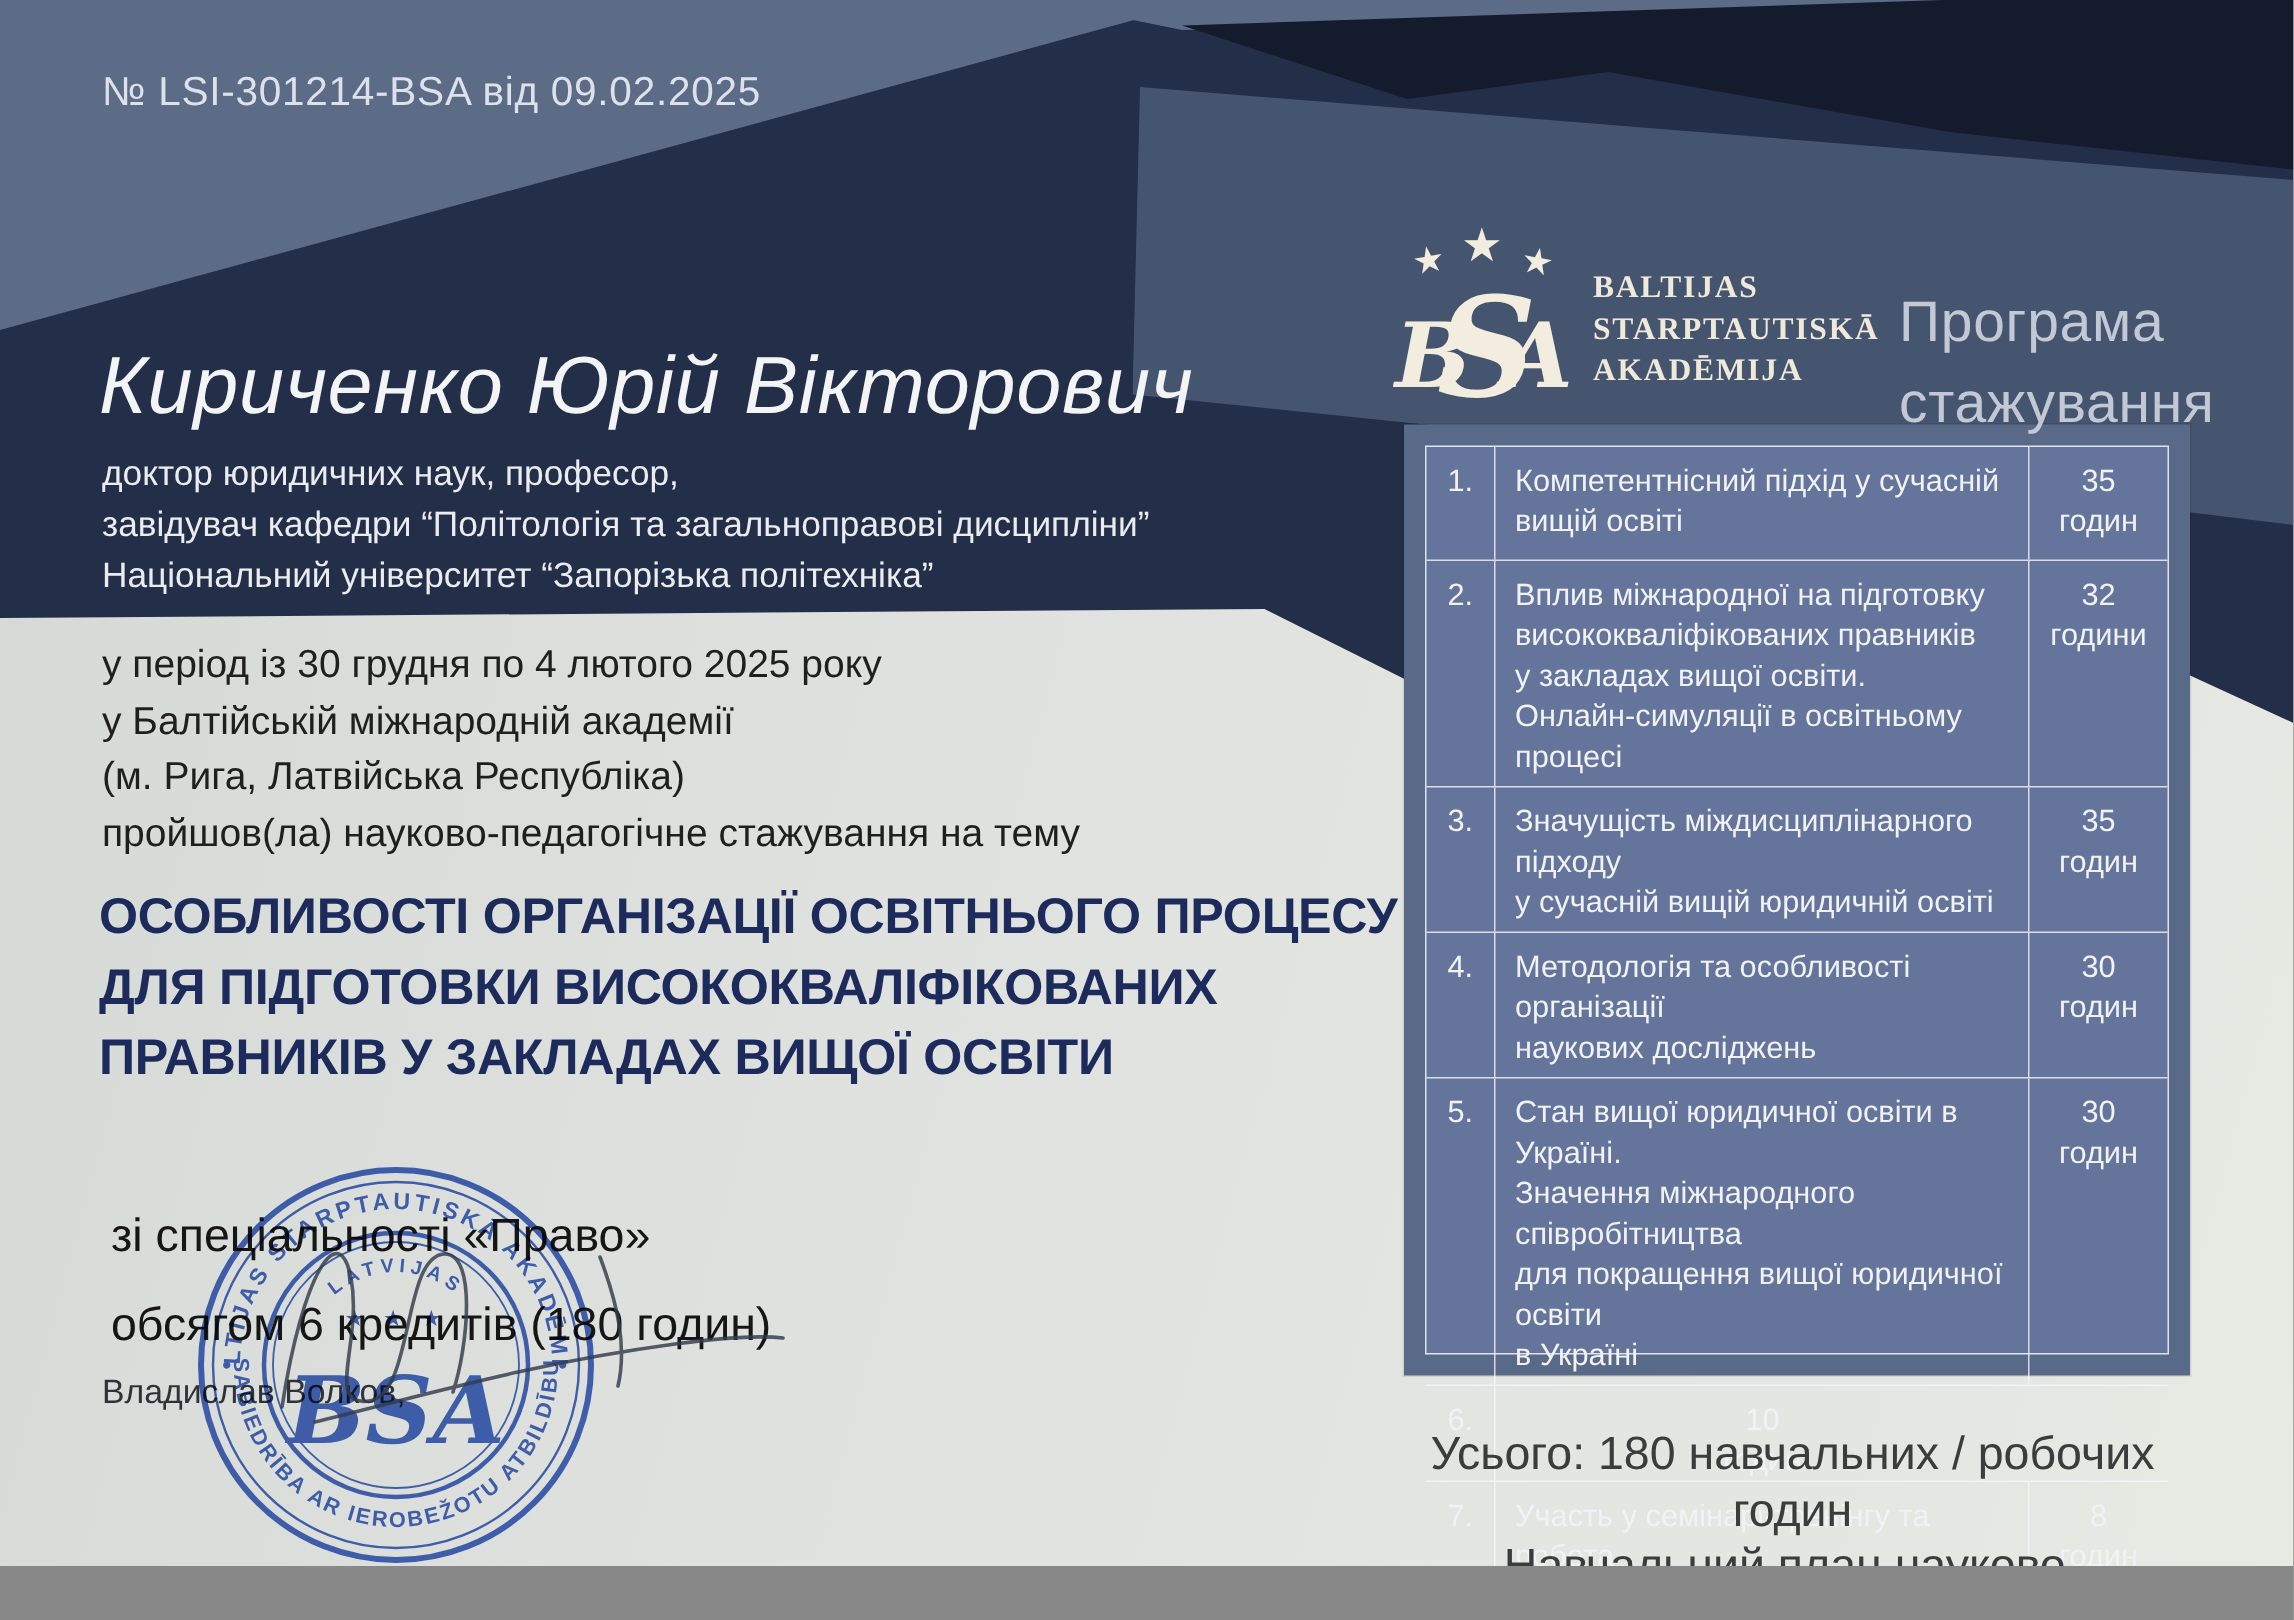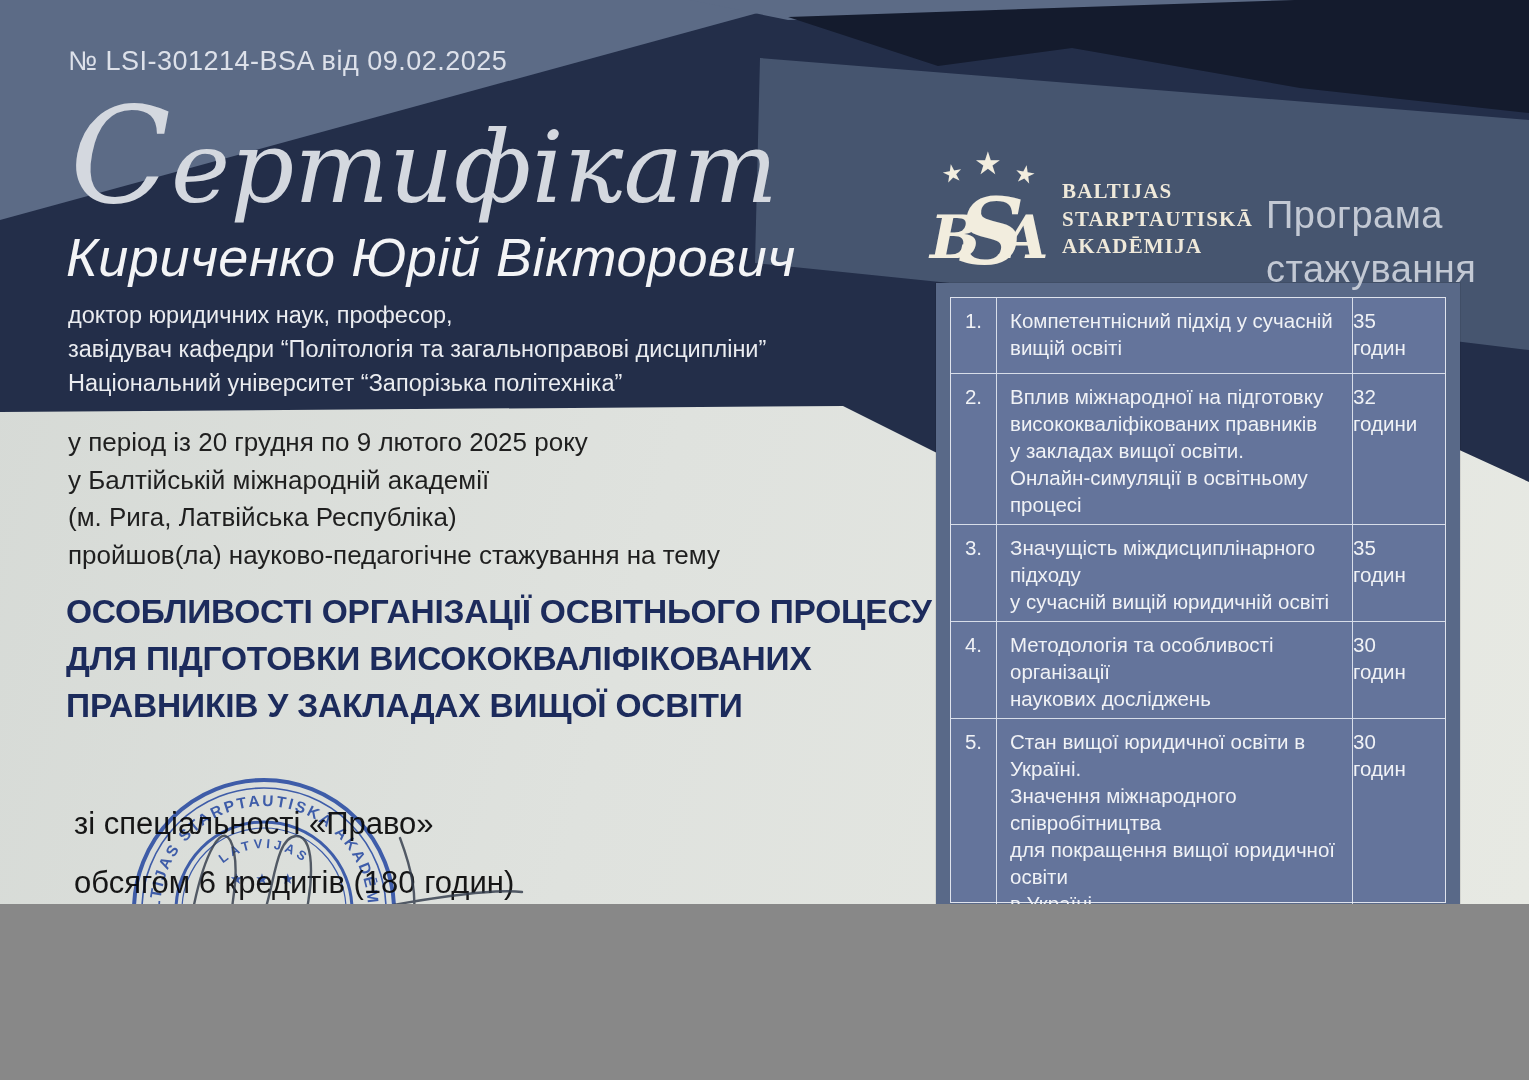--- a/index.html
+++ b/index.html
@@ -4,7 +4,7 @@
 <style>
   html,body{margin:0;padding:0;background:#888;}
   .canvas{
-    position:relative;width:1529px;height:904px;overflow:hidden;
+    position:relative;width:1529px;height:1044px;overflow:hidden;
     background:linear-gradient(105deg,#d5d9d5 0%,#dfe2de 45%,#e7e9e3 100%);
     font-family:"Liberation Sans",sans-serif;
     text-decoration:underline;

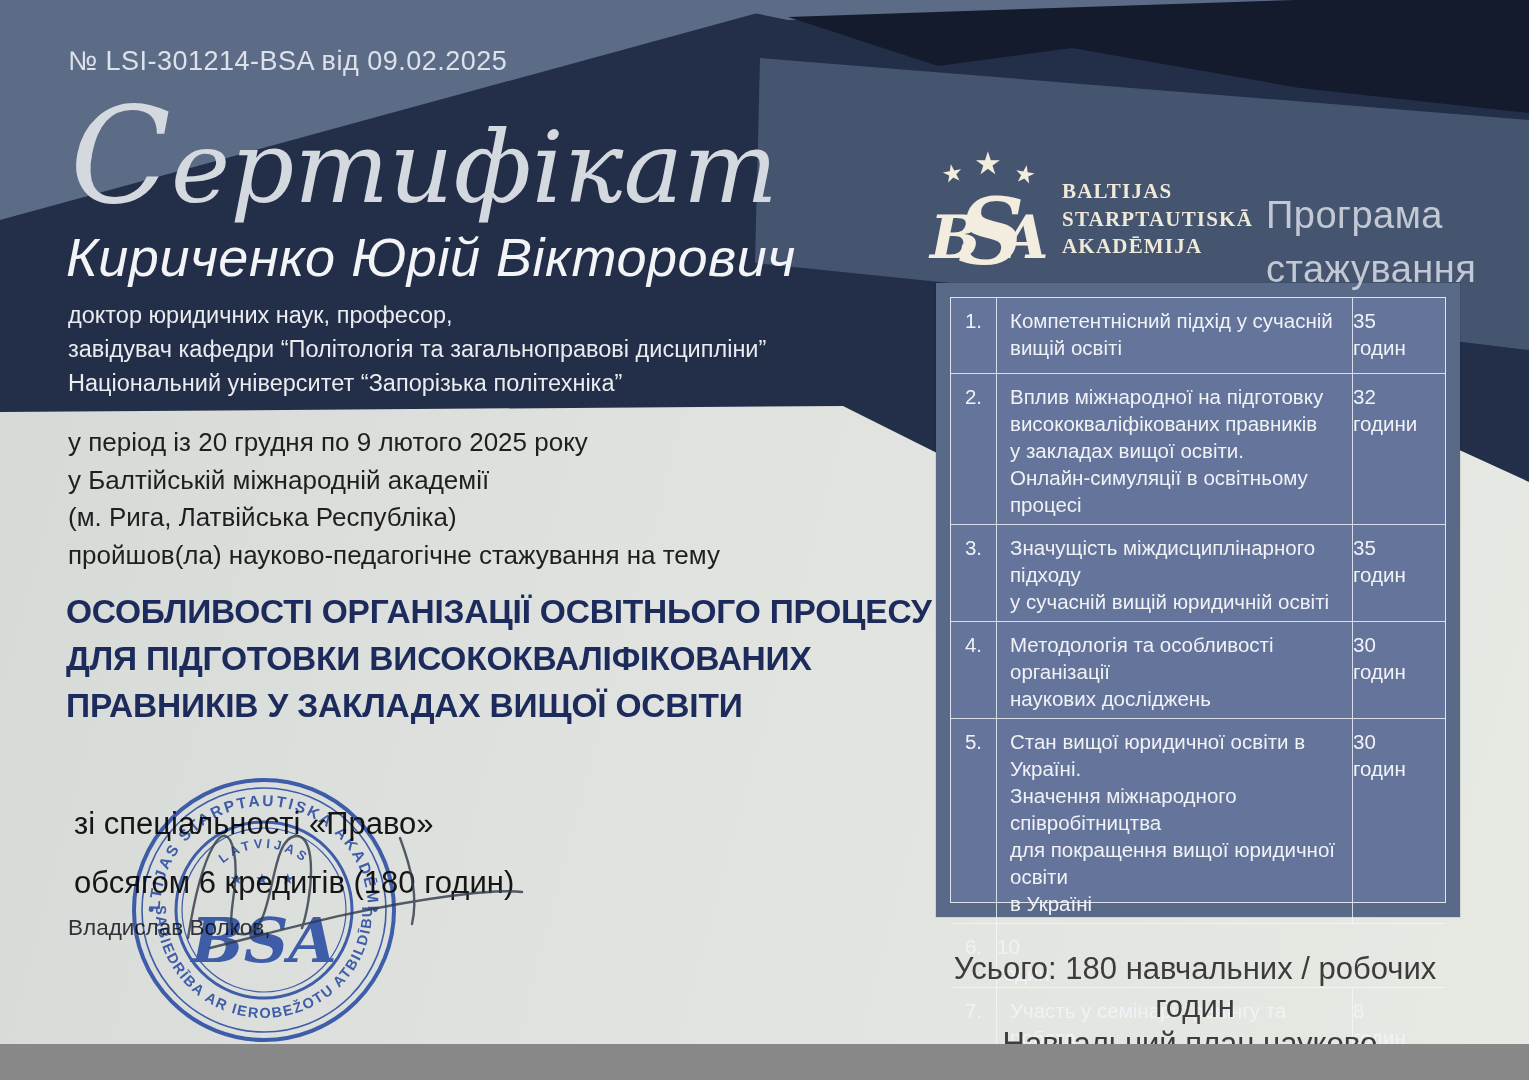--- a/index.html
+++ b/index.html
@@ -86,7 +86,6 @@
   <div class="layer bg-bottom-sliver"></div>
 
   <div class="abs number-line">№ LSI-301214-BSA від 09.02.2025</div>
-  <div class="abs script-title">Сертифікат</div>
   <div class="abs recipient-name">Кириченко Юрій Вікторович</div>
   <div class="abs credentials prelines">доктор юридичних наук, професор,
 завідувач кафедри “Політологія та загальноправові дисципліни”

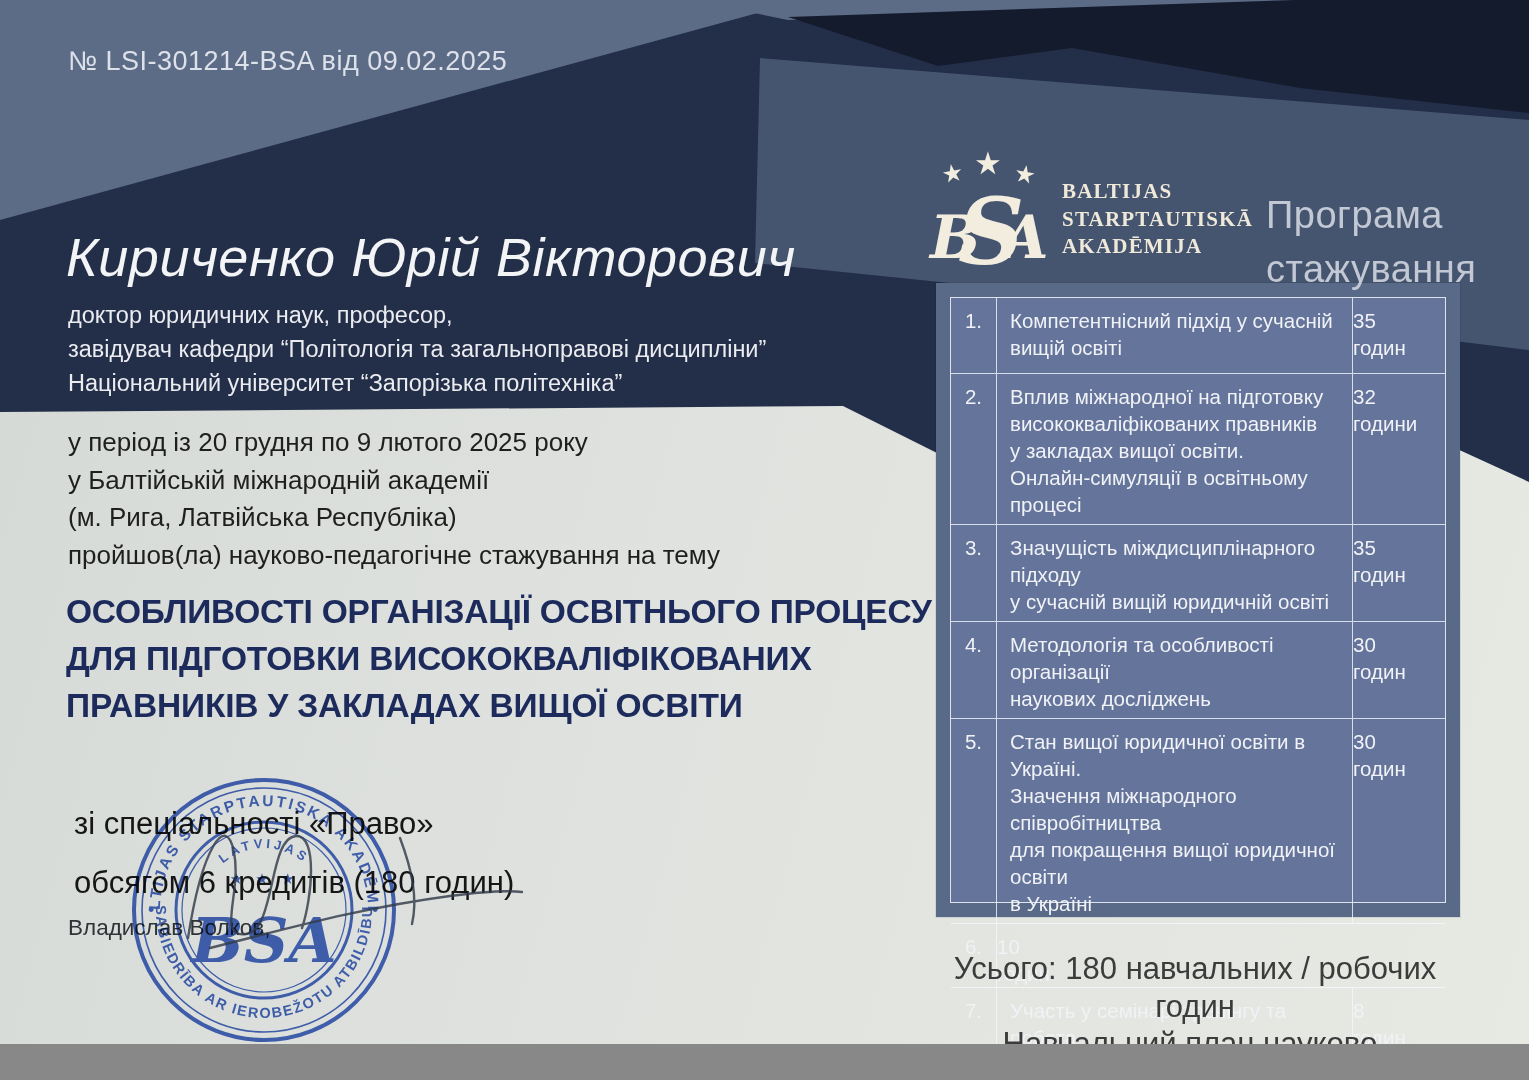--- a/index.html
+++ b/index.html
@@ -59,7 +59,7 @@
   .cell{font-size:20.5px;line-height:27px;}
   .cell-num{border-right:1px solid rgba(244,247,252,.8);text-align:center;padding-top:9px;}
   .cell-topic{border-right:1px solid rgba(244,247,252,.8);padding:9px 10px 6px 13px;}
-  .cell-hours{padding-top:9px;}
+  .cell-hours{text-align:center;padding-top:9px;}
   
   .summary{left:928px;top:950px;width:534px;text-align:center;font-size:31px;
     line-height:37.5px;color:#3c3c3c;z-index:3;}

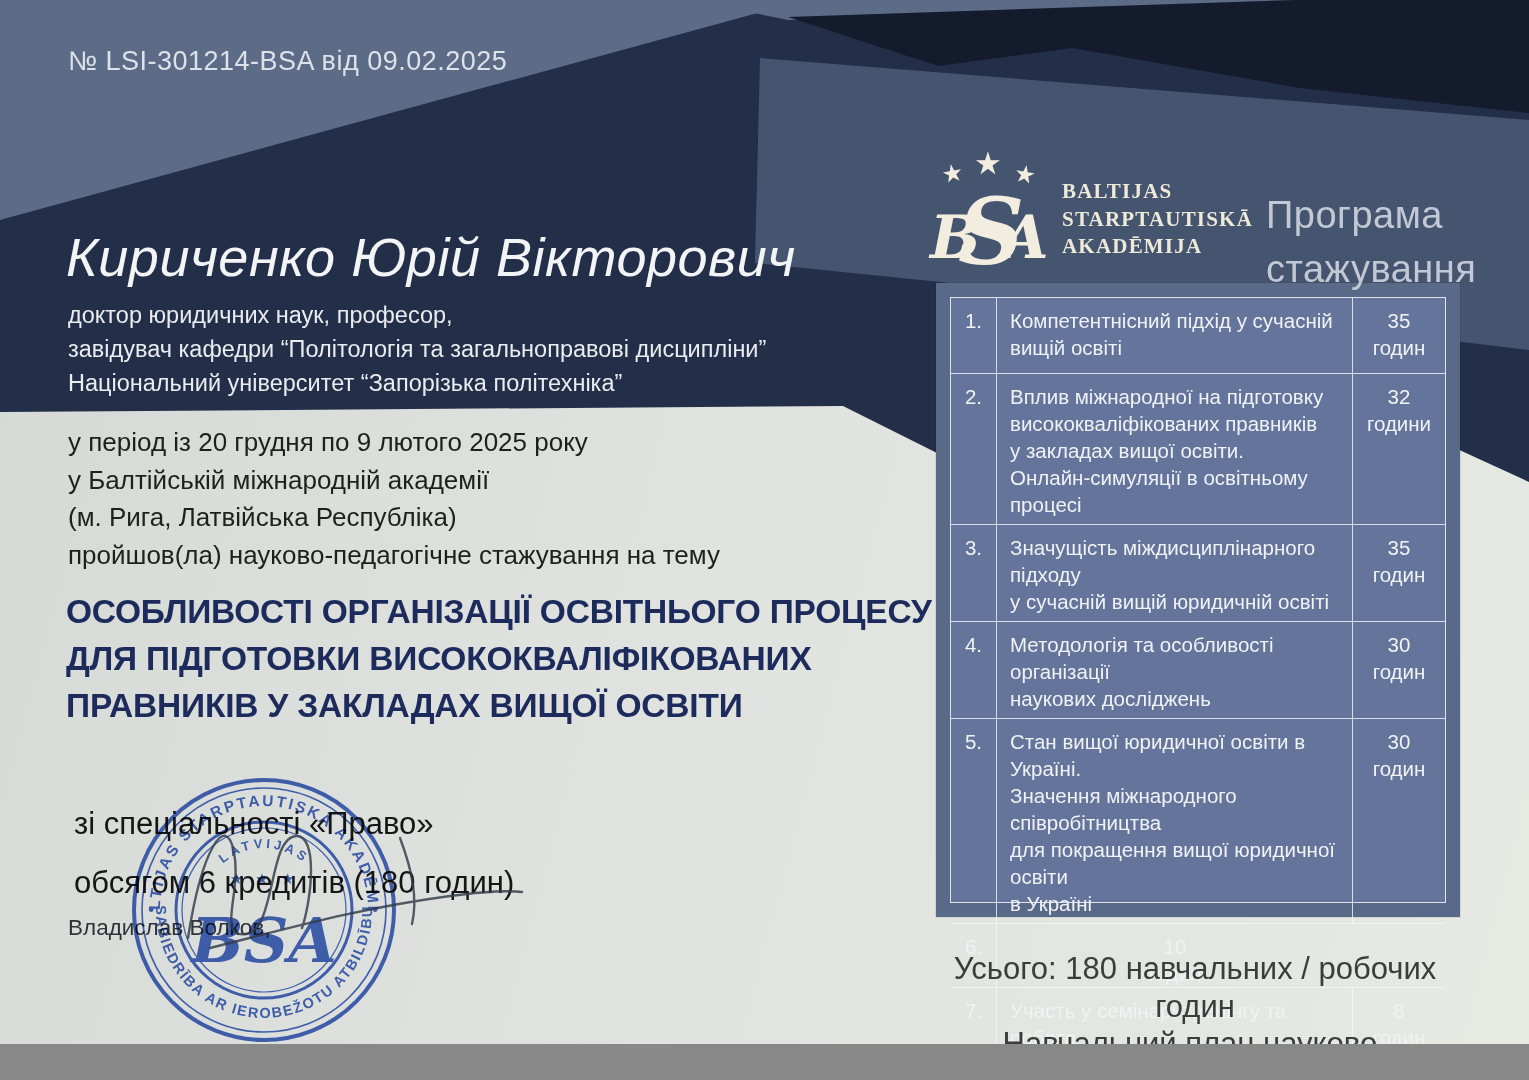--- a/index.html
+++ b/index.html
@@ -90,7 +90,7 @@
   <div class="abs credentials prelines">доктор юридичних наук, професор,
 завідувач кафедри “Політологія та загальноправові дисципліни”
 Національний університет “Запорізька політехніка”</div>
-  <div class="abs period prelines">у період із 20 грудня по 9 лютого 2025 року
+  <div class="abs period prelines">у період із 30 грудня по 4 лютого 2025 року
 у Балтійській міжнародній академії
 (м. Рига, Латвійська Республіка)
 пройшов(ла) науково-педагогічне стажування на тему</div>

